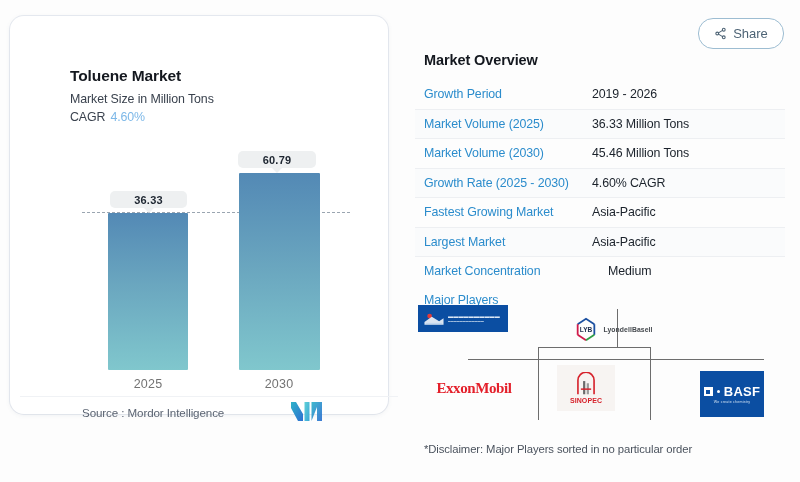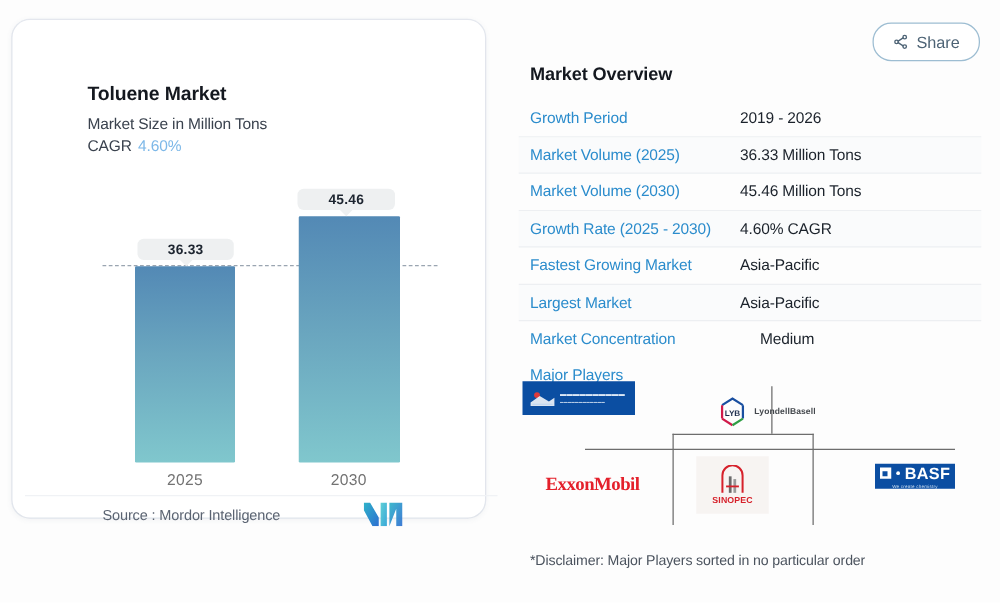--- a/index.html
+++ b/index.html
@@ -185,7 +185,7 @@
       <div class="bar bar-2030"></div>
 
       <div class="tip tip-2025">36.33</div>
-      <div class="tip tip-2030">45.46</div>
+      <div class="tip tip-2030">60.79</div>
 
       <div class="xlabel a">2025</div>
       <div class="xlabel b">2030</div>

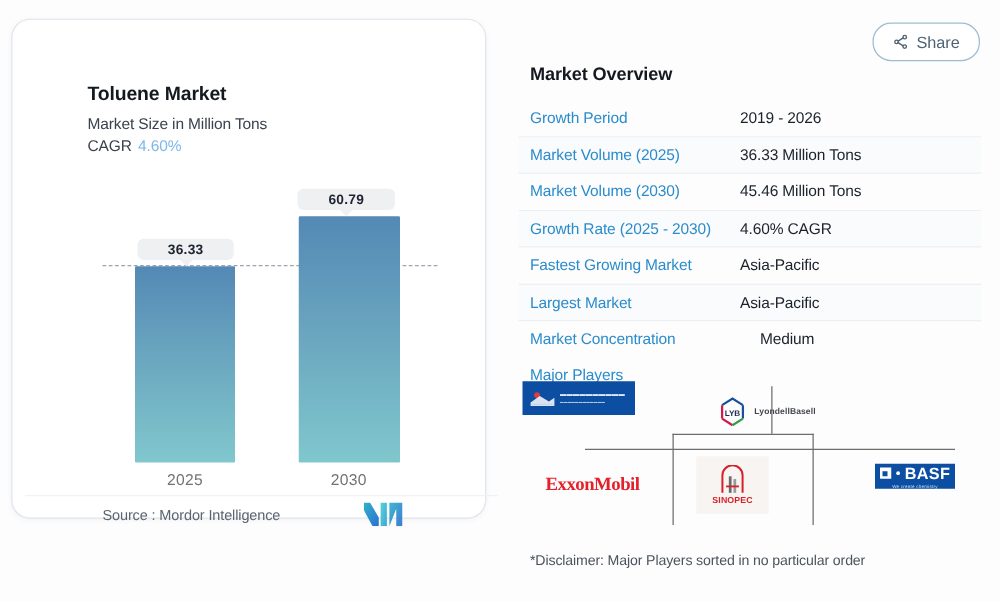--- a/index.html
+++ b/index.html
@@ -148,7 +148,7 @@
   .sino-txt{font-size:7px;color:#d6212b;font-weight:bold;letter-spacing:.1px;}
 
   .basf{
-    left:282px;top:66px;width:64px;height:20px;background:#0b4ea2;
+    left:282px;top:66px;width:64px;height:46px;background:#0b4ea2;
     flex-direction:column;gap:1px;justify-content:center;
   }
   .basf-row{display:flex;align-items:center;gap:4px;}

